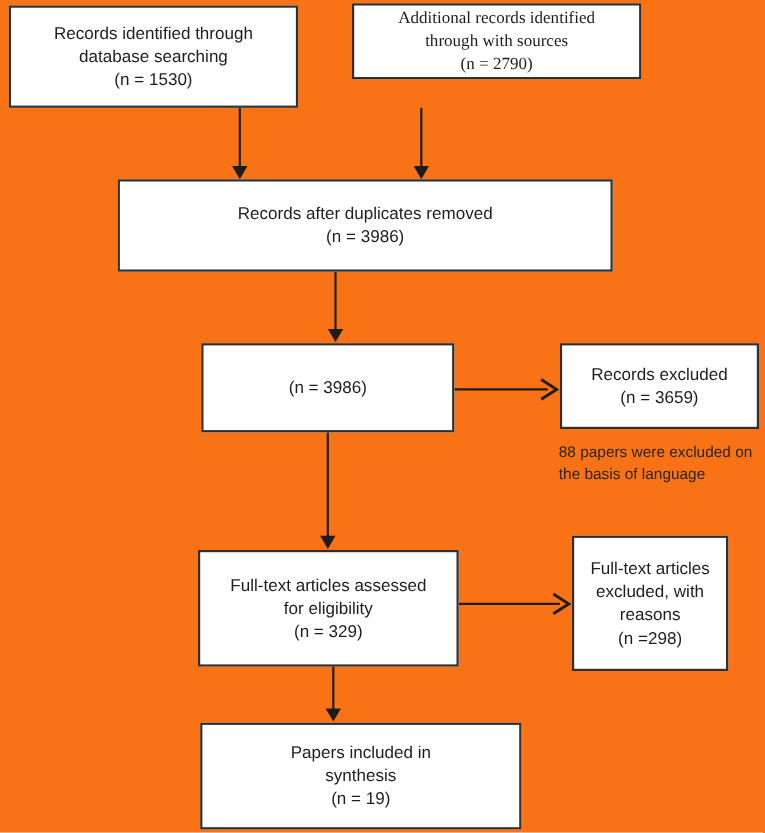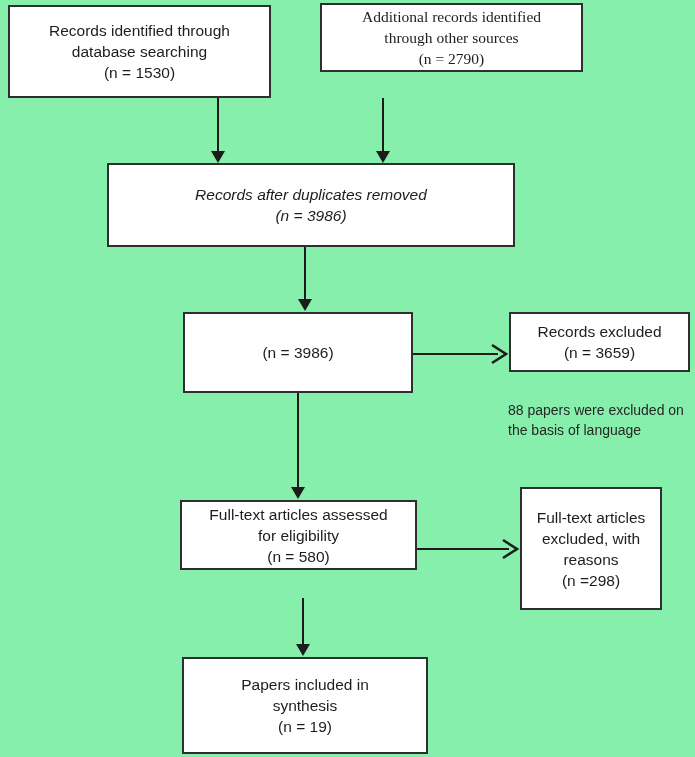--- a/index.html
+++ b/index.html
@@ -11,7 +11,7 @@
     position: relative;
     width: 695px;
     height: 757px;
-    background: #86efac;
+    background: #f97316;
     font-family: "Liberation Sans", "DejaVu Sans", sans-serif;
     color: #1d1d1d;
     overflow: hidden;

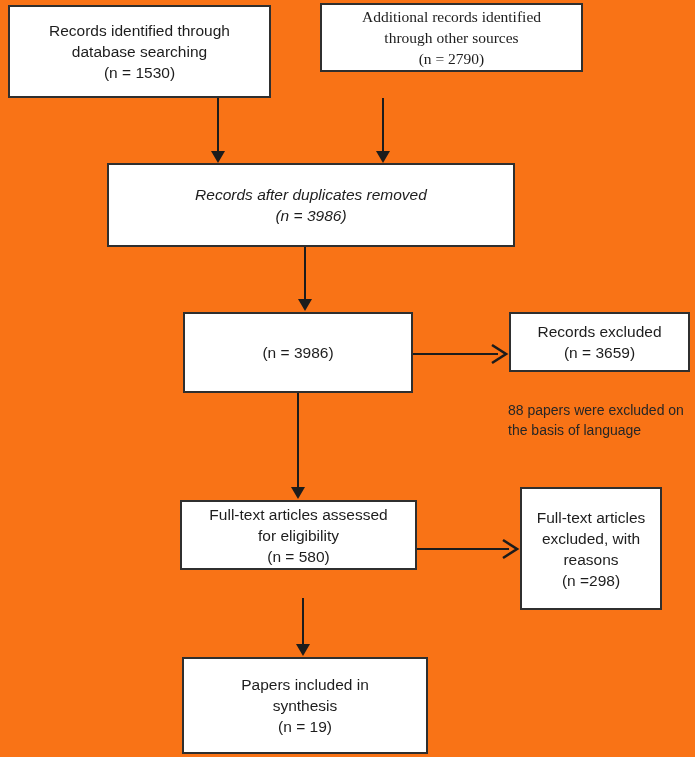--- a/index.html
+++ b/index.html
@@ -129,7 +129,7 @@
 
   <div class="flow-box" id="box-identification-other">
     <span>Additional records identified</span>
-    <span>through other sources</span>
+    <span>through with sources</span>
     <span>(n = 2790)</span>
   </div>
 

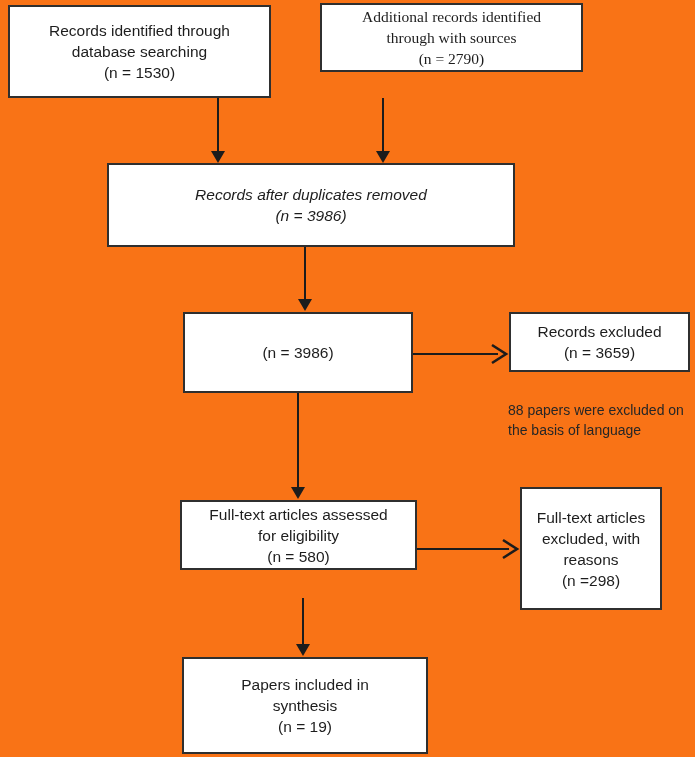--- a/index.html
+++ b/index.html
@@ -35,7 +35,7 @@
 
   #box-identification-db   { left: 8px;   top: 5px;   width: 263px; height: 93px; }
   #box-identification-other{ left: 320px; top: 3px;   width: 263px; height: 69px; font-family: Liberation Serif, serif; }
-  #box-duplicates-removed  { left: 107px; top: 163px; width: 408px; height: 84px; font-style: italic; }
+  #box-duplicates-removed  { left: 107px; top: 163px; width: 450px; height: 84px; }
   #box-screened            { left: 183px; top: 312px; width: 230px; height: 81px; }
   #box-records-excluded    { left: 509px; top: 312px; width: 181px; height: 60px; }
   #box-fulltext-assessed   { left: 180px; top: 500px; width: 237px; height: 70px; }

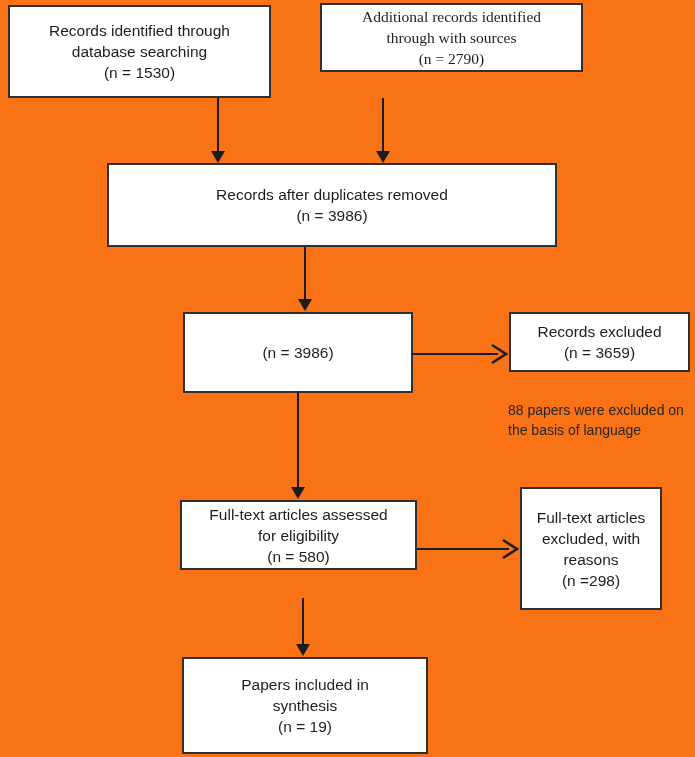--- a/index.html
+++ b/index.html
@@ -37,7 +37,7 @@
   #box-identification-other{ left: 320px; top: 3px;   width: 263px; height: 69px; font-family: Liberation Serif, serif; }
   #box-duplicates-removed  { left: 107px; top: 163px; width: 450px; height: 84px; }
   #box-screened            { left: 183px; top: 312px; width: 230px; height: 81px; }
-  #box-records-excluded    { left: 509px; top: 312px; width: 181px; height: 60px; }
+  #box-records-excluded    { left: 509px; top: 312px; width: 181px; height: 78px; }
   #box-fulltext-assessed   { left: 180px; top: 500px; width: 237px; height: 70px; }
   #box-fulltext-excluded   { left: 520px; top: 487px; width: 142px; height: 123px; }
   #box-included            { left: 182px; top: 657px; width: 246px; height: 97px; }

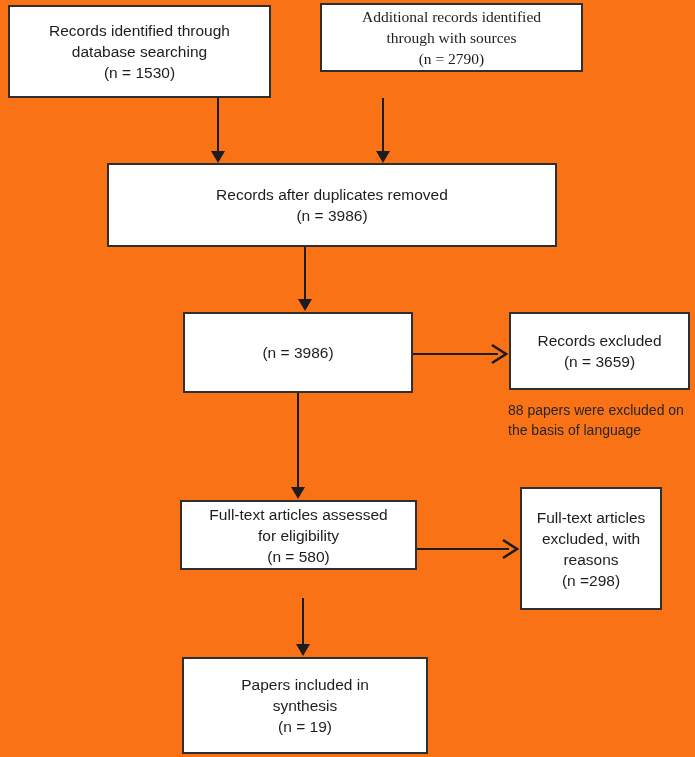--- a/index.html
+++ b/index.html
@@ -38,7 +38,7 @@
   #box-duplicates-removed  { left: 107px; top: 163px; width: 450px; height: 84px; }
   #box-screened            { left: 183px; top: 312px; width: 230px; height: 81px; }
   #box-records-excluded    { left: 509px; top: 312px; width: 181px; height: 78px; }
-  #box-fulltext-assessed   { left: 180px; top: 500px; width: 237px; height: 70px; }
+  #box-fulltext-assessed   { left: 180px; top: 500px; width: 237px; height: 106px; }
   #box-fulltext-excluded   { left: 520px; top: 487px; width: 142px; height: 123px; }
   #box-included            { left: 182px; top: 657px; width: 246px; height: 97px; }
 

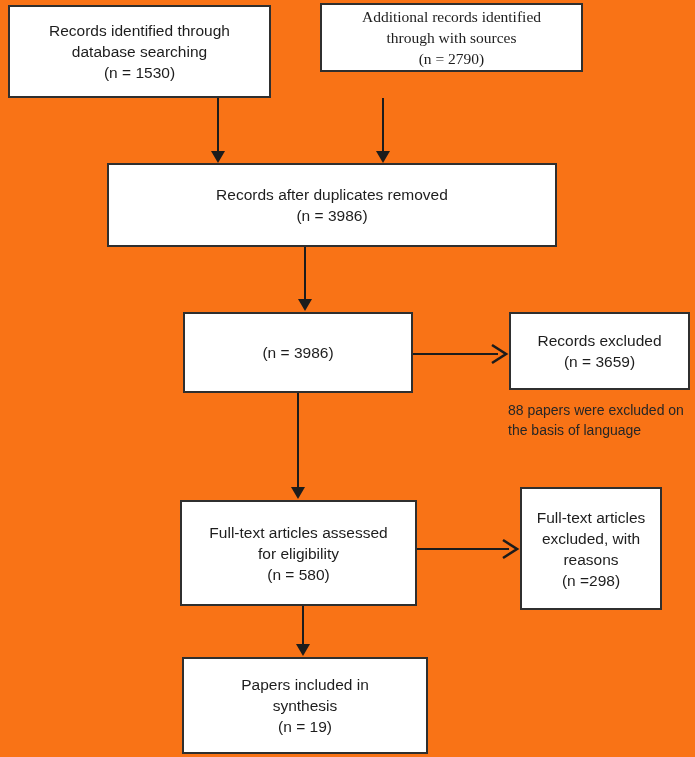--- a/index.html
+++ b/index.html
@@ -152,7 +152,7 @@
   <div class="flow-box" id="box-fulltext-assessed">
     <span>Full-text articles assessed</span>
     <span>for eligibility</span>
-    <span>(n = 580)</span>
+    <span>(n = 329)</span>
   </div>
 
   <div class="flow-box" id="box-fulltext-excluded">

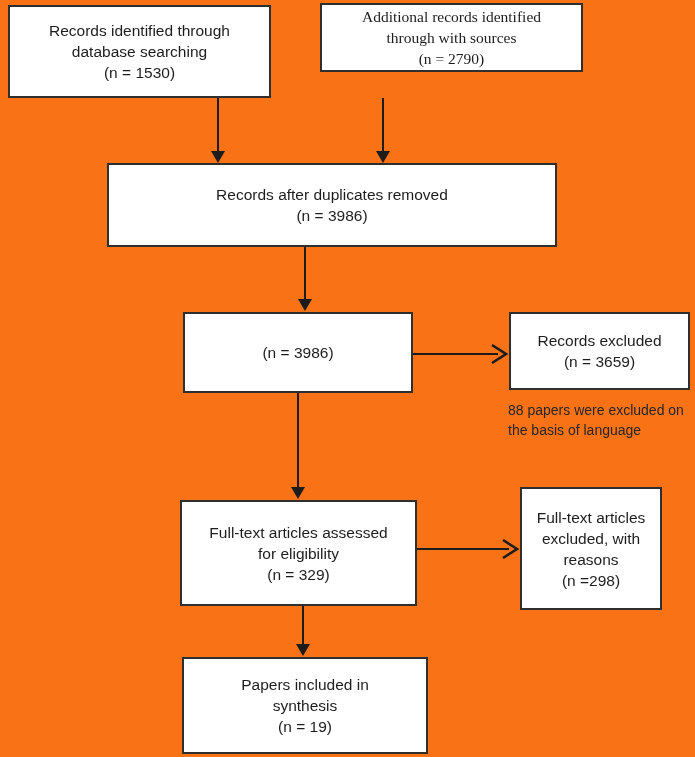--- a/index.html
+++ b/index.html
@@ -40,7 +40,7 @@
   #box-records-excluded    { left: 509px; top: 312px; width: 181px; height: 78px; }
   #box-fulltext-assessed   { left: 180px; top: 500px; width: 237px; height: 106px; }
   #box-fulltext-excluded   { left: 520px; top: 487px; width: 142px; height: 123px; }
-  #box-included            { left: 182px; top: 657px; width: 246px; height: 97px; }
+  #box-included            { left: 182px; top: 657px; width: 292px; height: 97px; }
 
   #language-note {
     position: absolute;

